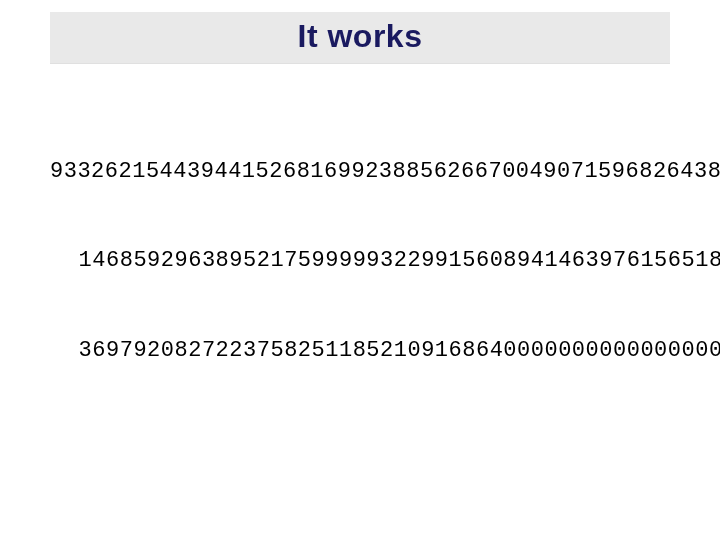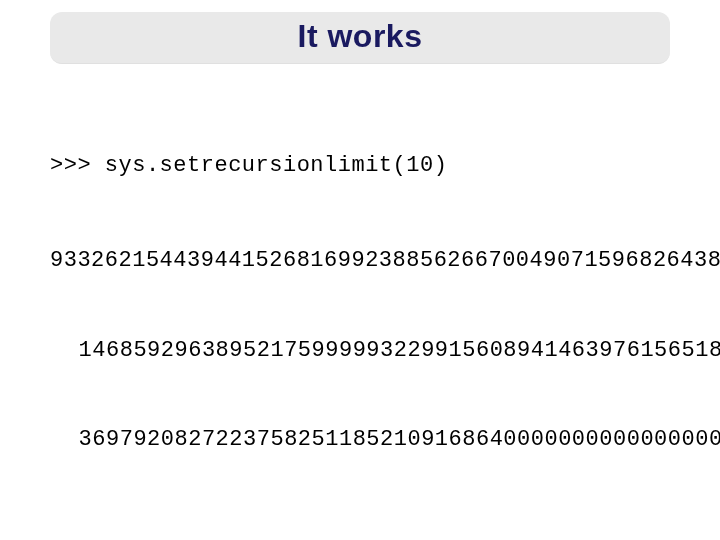--- a/index.html
+++ b/index.html
@@ -22,7 +22,6 @@
     padding: 6px 0 8px 0;
     text-align: center;
     border-bottom: 1px solid #e0e0e0;
-    border-radius: 12px;
   }
   .title-text {
     font-family: Arial, Helvetica, sans-serif;

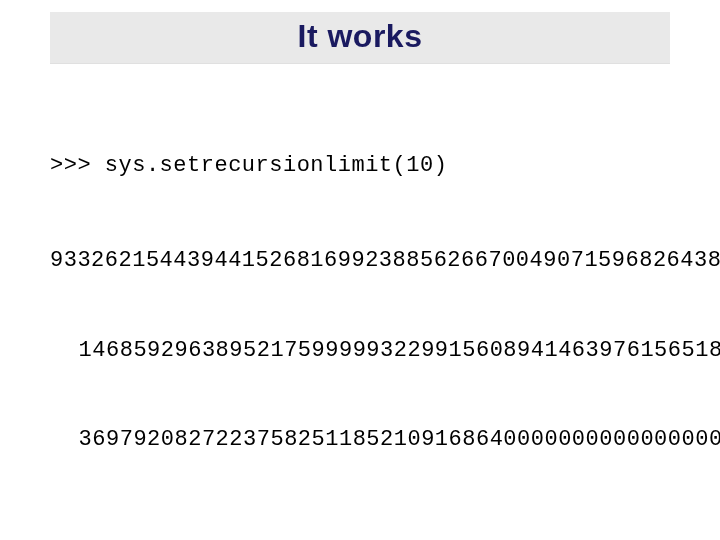--- a/index.html
+++ b/index.html
@@ -53,7 +53,6 @@
   </div>
 
   <div class="code-block">
-    <span class="code-line">&gt;&gt;&gt; sys.setrecursionlimit(10)</span>
     <span class="code-line gap-small">9332621544394415268169923885626670049071596826438162</span>
     <span class="code-line indent">1468592963895217599999322991560894146397615651828625</span>
     <span class="code-line indent">3697920827223758251185210916864000000000000000000000</span>

